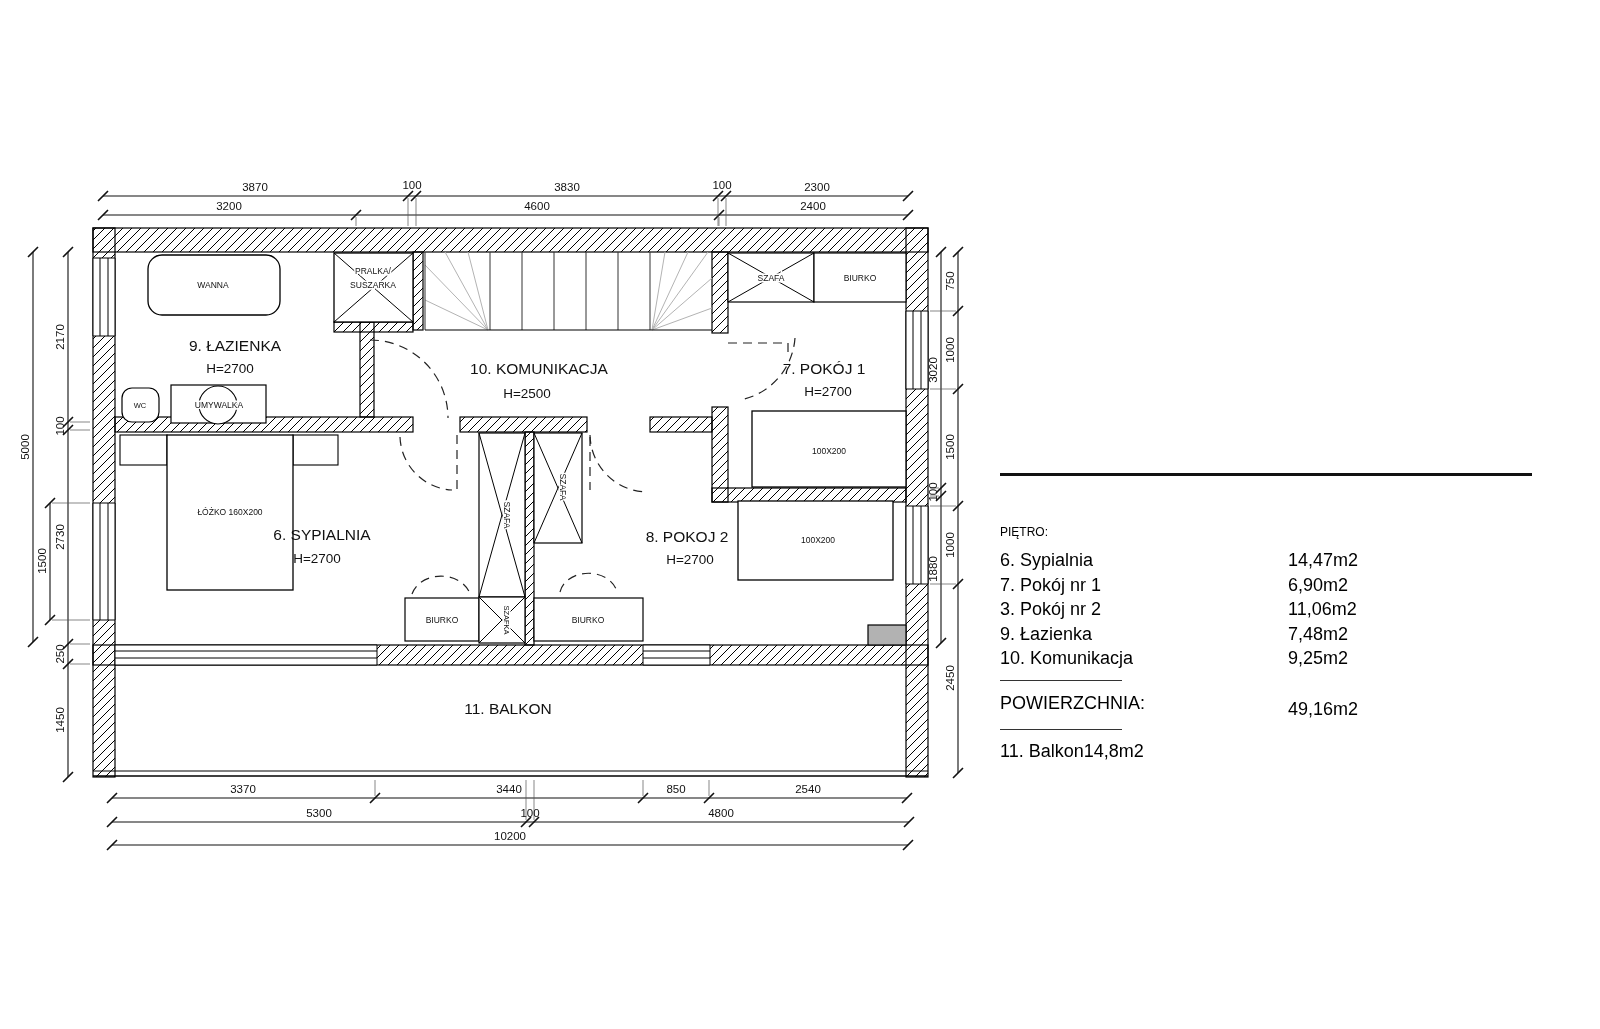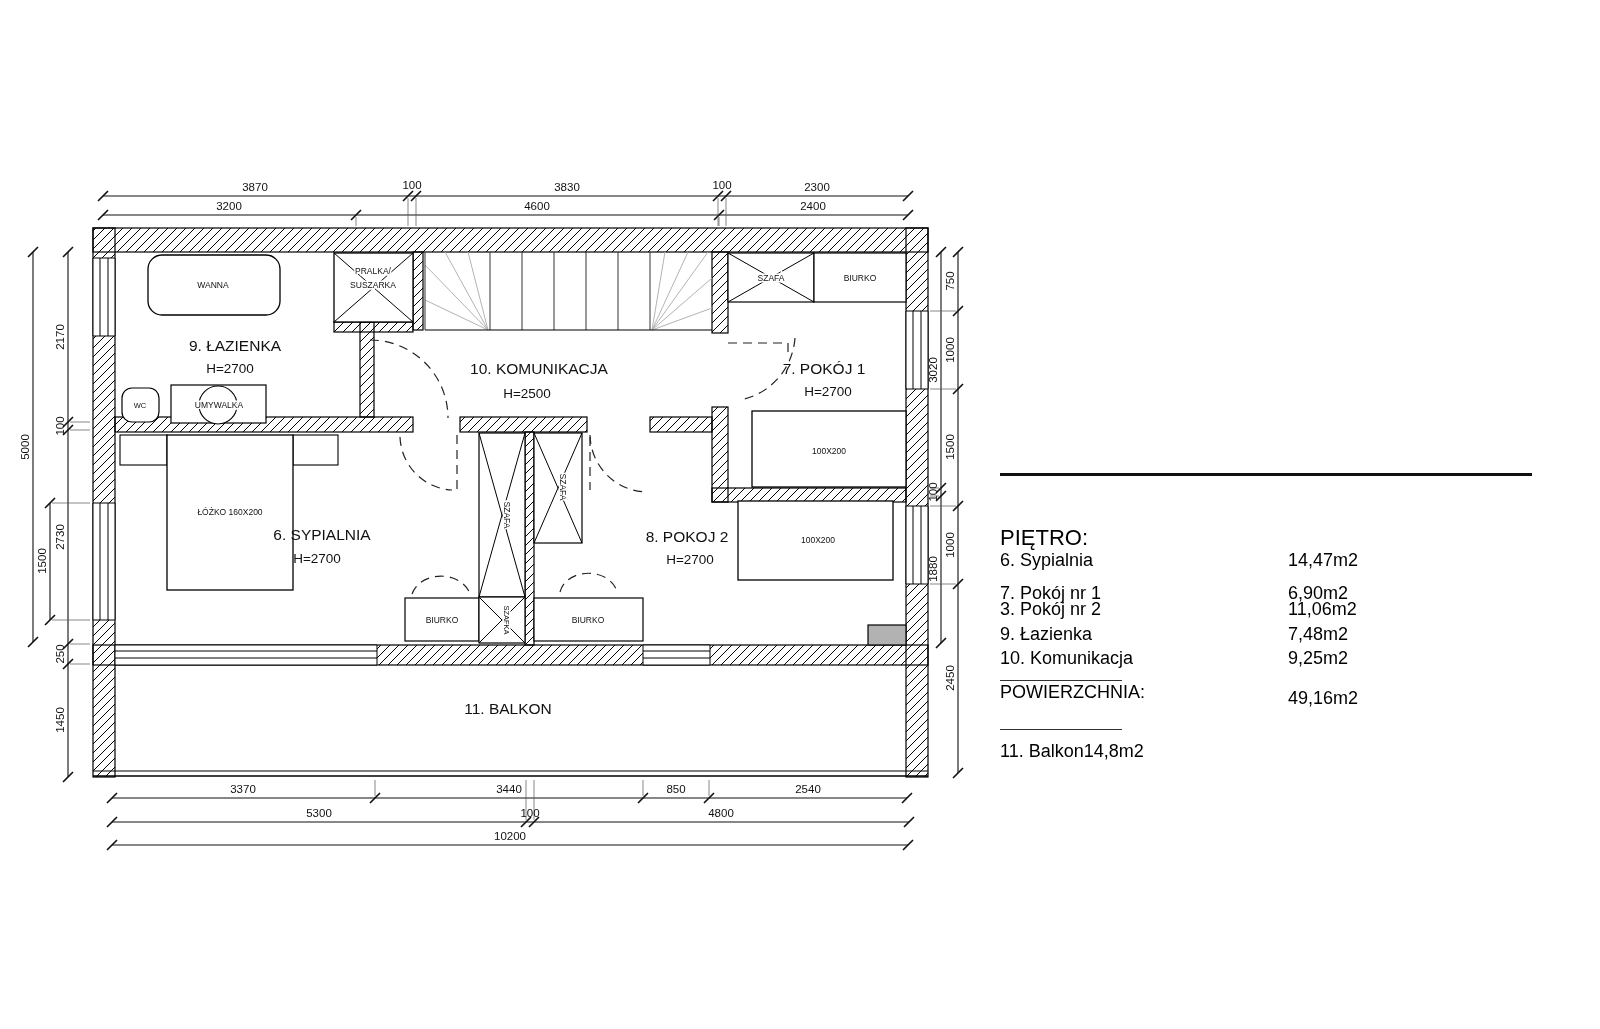--- a/index.html
+++ b/index.html
@@ -14,7 +14,7 @@
   
   .legend{position:absolute;left:1000px;top:465px;width:540px;color:#000;}
   .legend .topline{position:absolute;left:0;top:8px;width:532px;height:3px;background:#111;}
-  .lg-title{position:absolute;left:0;top:60px;font-size:22px;}
+  .lg-title{position:absolute;left:0;top:60px;font-size:12px;}
   .lg-row{position:absolute;left:0;width:420px;font-size:18px;display:flex;}
   .lg-row .lbl{width:288px;}
   .divider{position:absolute;left:0;width:122px;border-top:1.5px solid #333;}

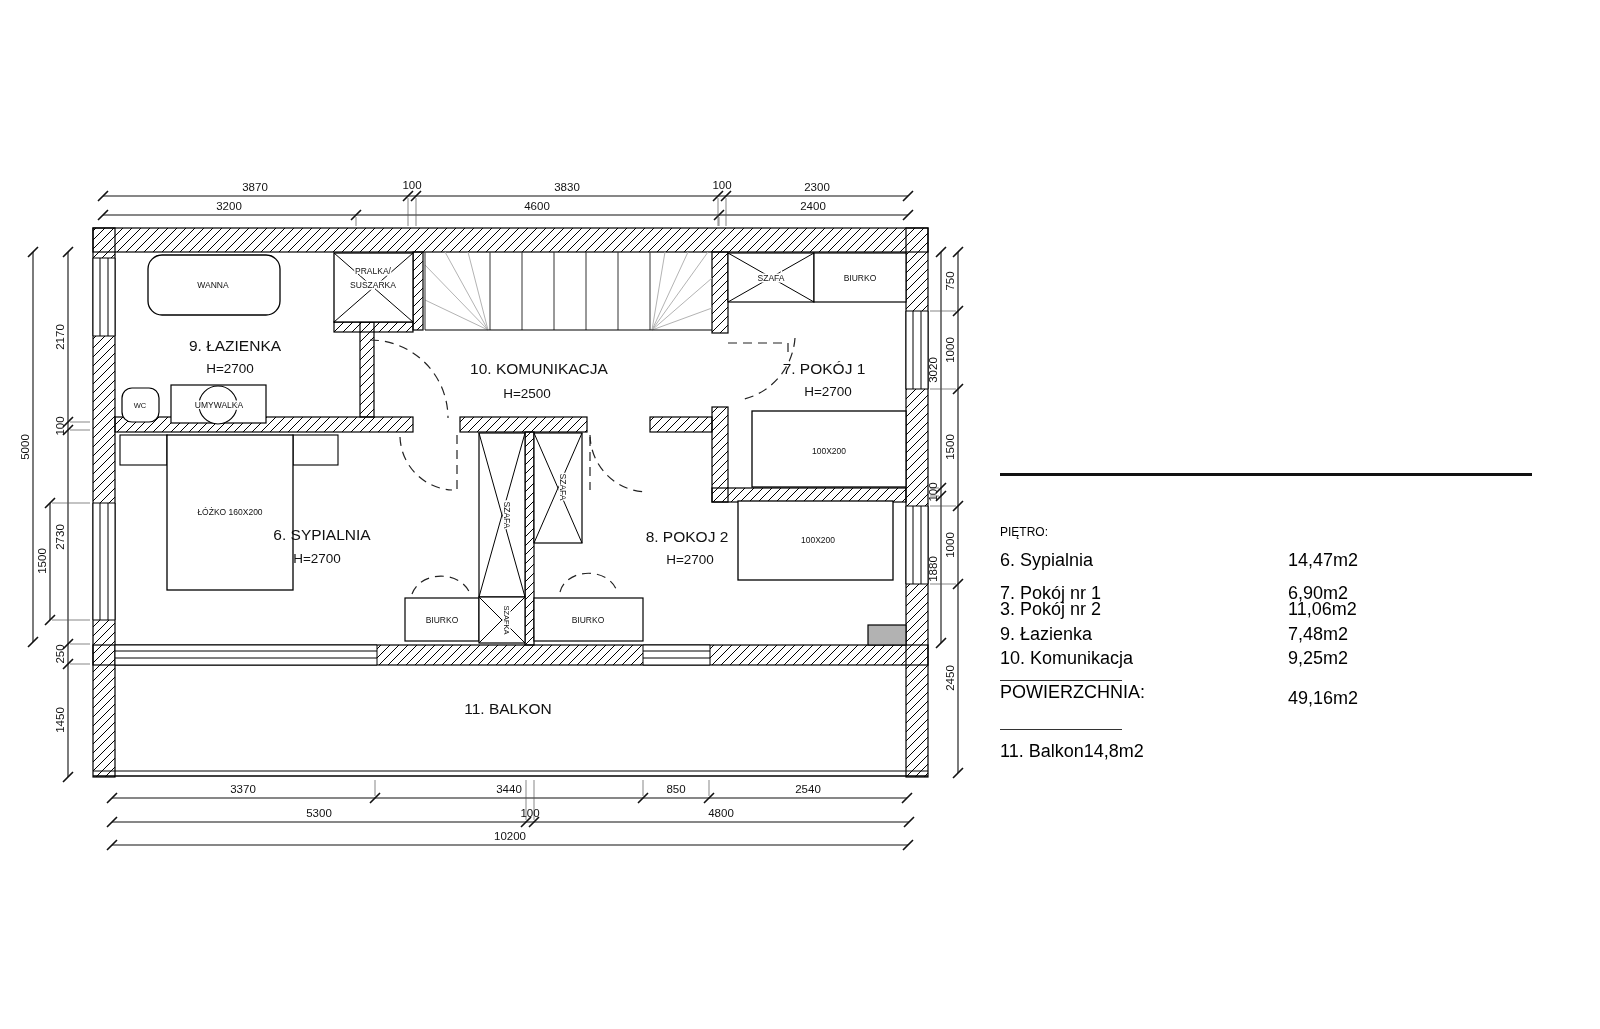--- a/index.html
+++ b/index.html
@@ -267,7 +267,7 @@
       <span class="lbl">6. Sypialnia</span>
       <span class="val">14,47m2</span>
     </div>
-    <div class="lg-row" style="top:118px">
+    <div class="lg-row" style="top:110px">
       <span class="lbl">7. Pokój nr 1</span>
       <span class="val">6,90m2</span>
     </div>

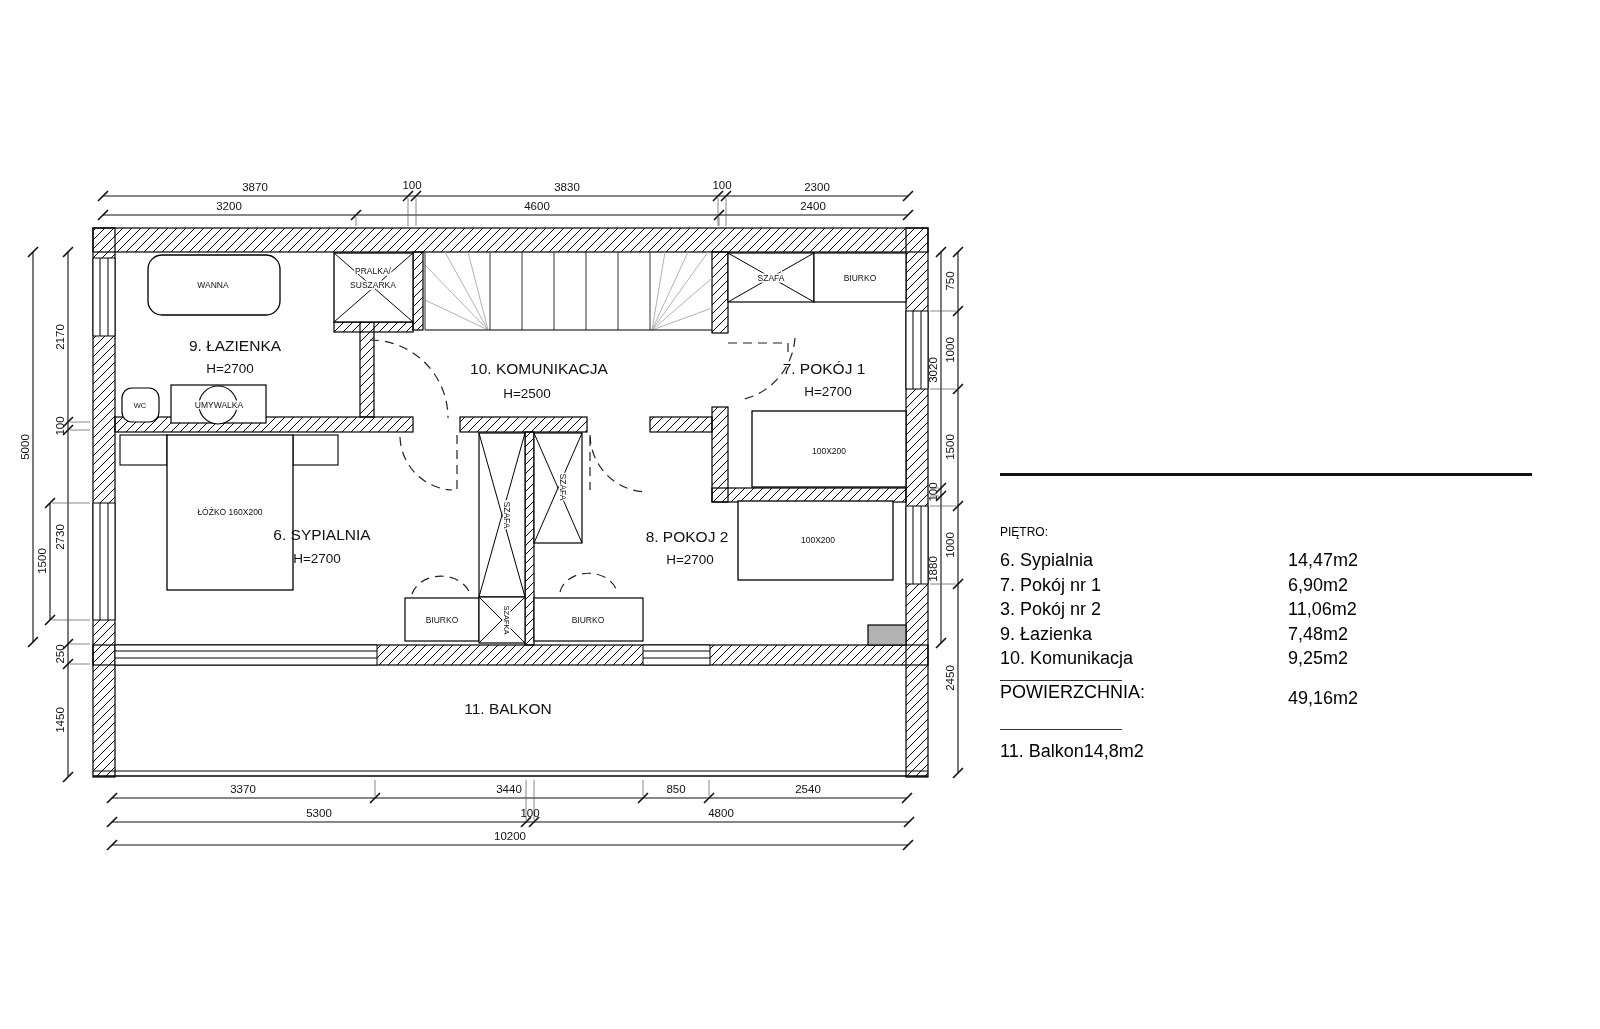--- a/index.html
+++ b/index.html
@@ -286,7 +286,7 @@
 
     <div class="divider" style="top:215px"></div>
 
-    <div class="lg-row" style="top:217px">
+    <div class="lg-row" style="top:228px">
       <span class="lbl">POWIERZCHNIA:</span>
       <span class="val" style="position:relative;top:6px">49,16m2</span>
     </div>

